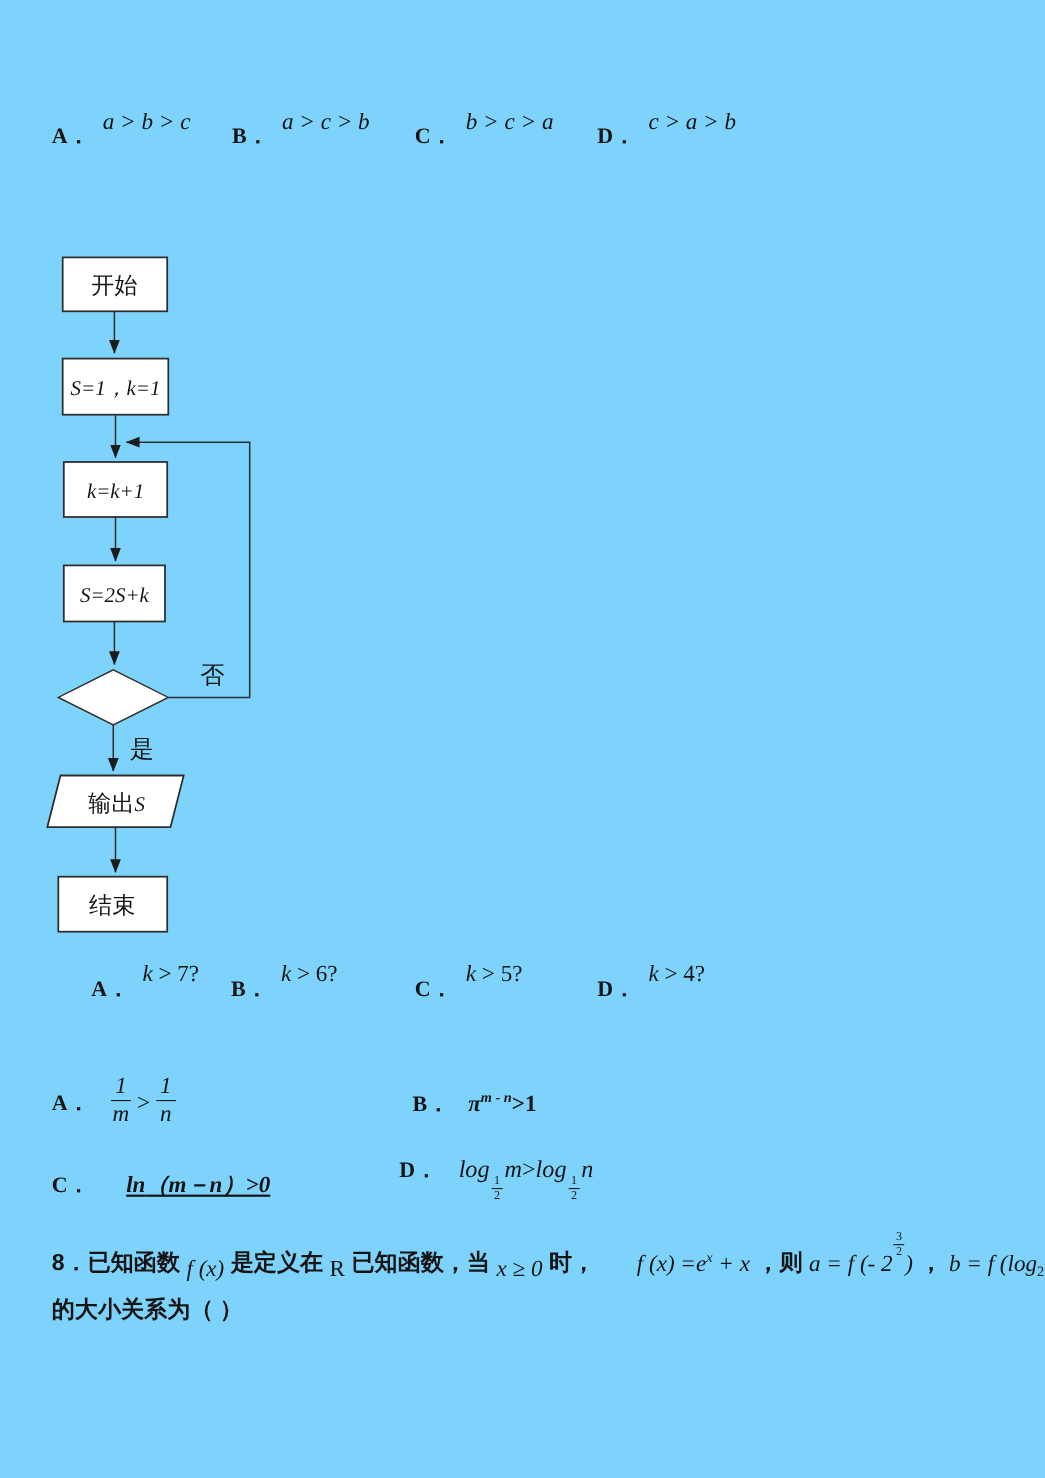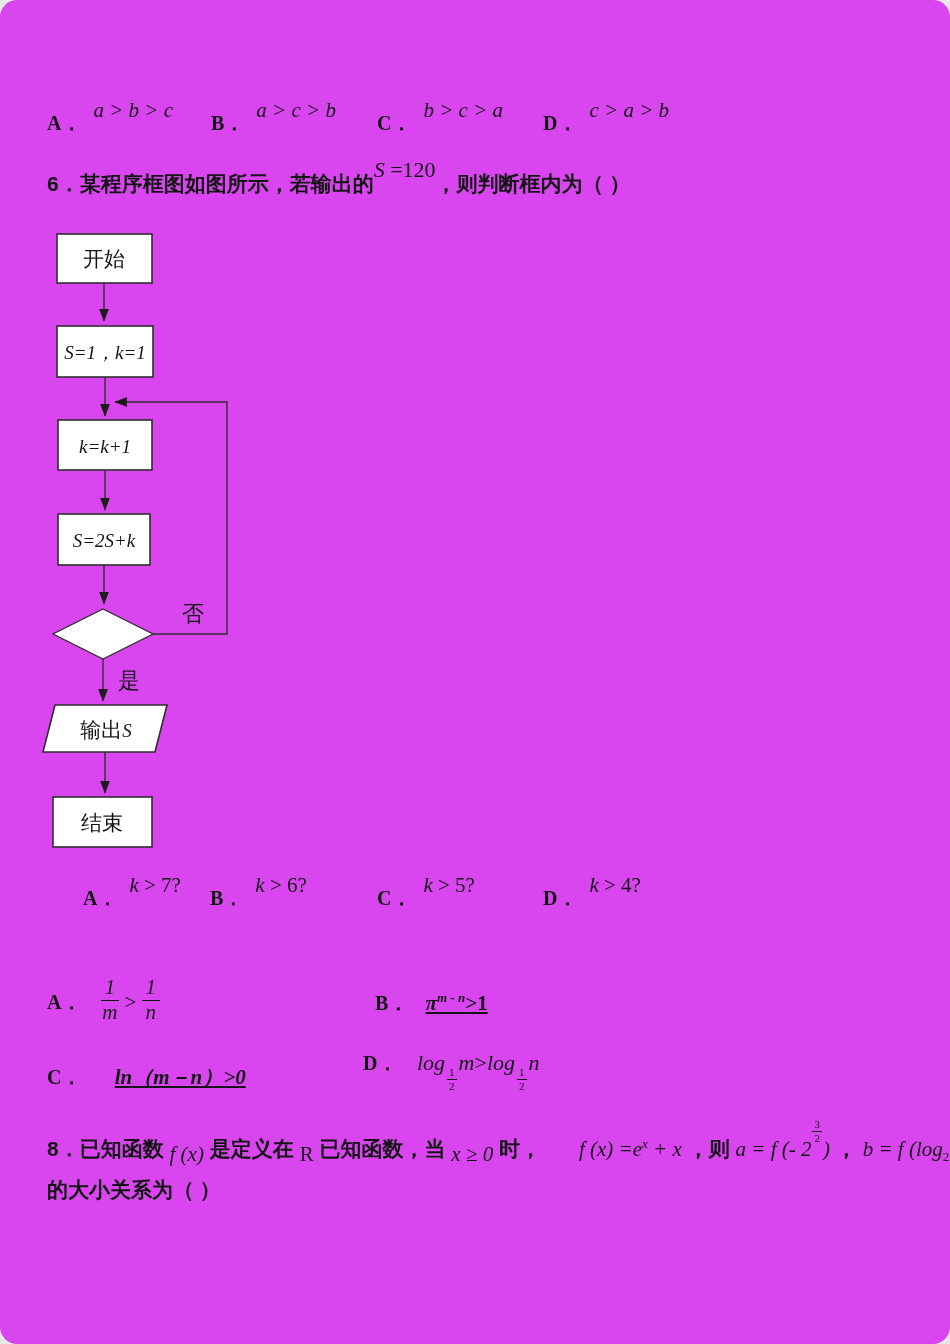--- a/index.html
+++ b/index.html
@@ -3,8 +3,8 @@
 <meta charset="utf-8">
 <style>
   html,body{margin:0;padding:0;background:#e8e8e8;}
-  .page{position:relative;width:950px;height:1344px;background:#d946ef;margin:0 auto;
-        font-family:"Liberation Sans",sans-serif;color:#141414;overflow:hidden;border-radius:17px;}
+  .page{position:relative;width:950px;height:1344px;background:#7dd3fc;margin:0 auto;
+        font-family:"Liberation Sans",sans-serif;color:#141414;overflow:hidden;}
   .serif{font-family:"Liberation Serif",serif;}
   .it{font-style:italic;}
   .b{font-weight:bold;}

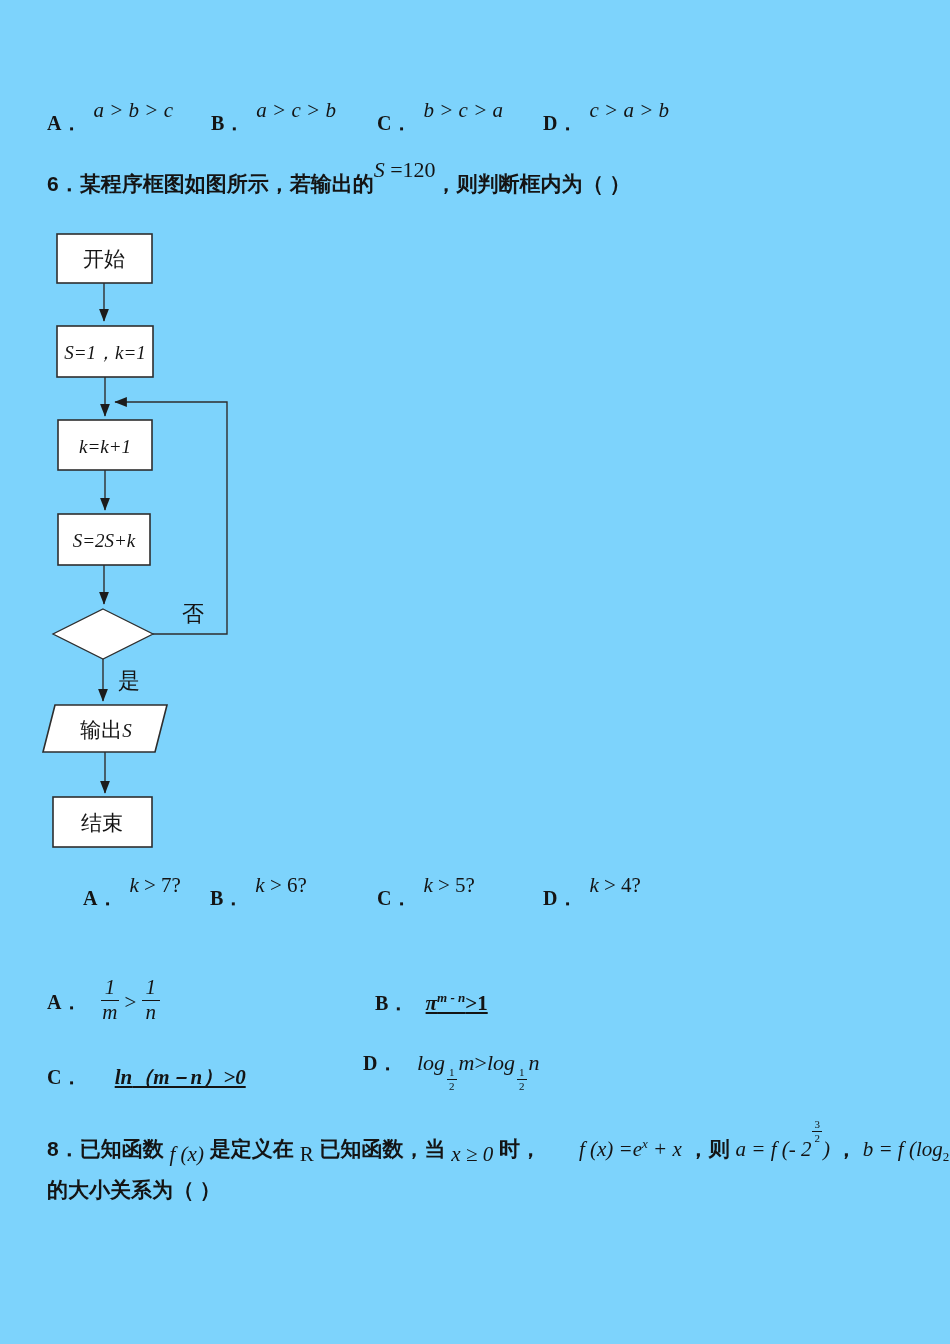--- a/index.html
+++ b/index.html
@@ -57,9 +57,6 @@
     <span class="lab">D．</span><span class="expr it">c &gt; a &gt; b</span>
   </div>
 
-  <div class="stem" style="left:47px;top:170px;">
-    <span>6．某程序框图如图所示，若输出的</span><span class="raised"><span class="it">S</span><span> =120</span></span><span>，则判断框内为（  ）</span>
-  </div>
 
   <svg class="fc" width="260" height="640" viewBox="0 0 260 640">
     <defs>

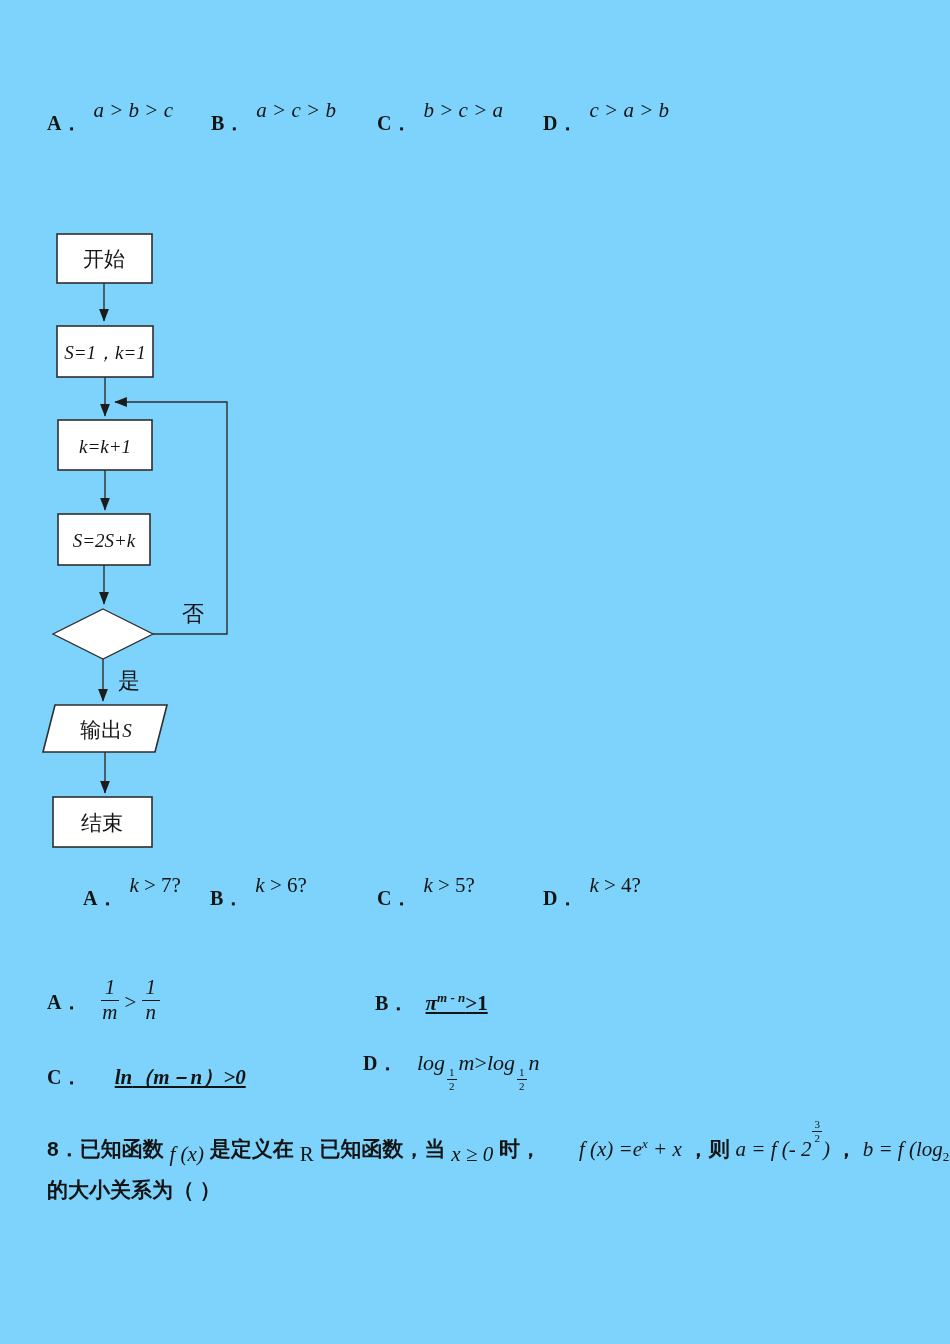--- a/index.html
+++ b/index.html
@@ -121,7 +121,7 @@
 
   <div class="opt serif b" style="left:375px;top:990px;font-size:21px;">
     <span class="lab">B．</span>
-    <span style="margin-left:12px;text-decoration:underline;"><span class="it">π</span><span class="supb">m - n</span><span>&gt;1</span></span>
+    <span style="margin-left:12px;"><span class="it">π</span><span class="supb">m - n</span><span>&gt;1</span></span>
   </div>
 
   <div class="opt serif b" style="left:47px;top:1063px;font-size:21px;">

